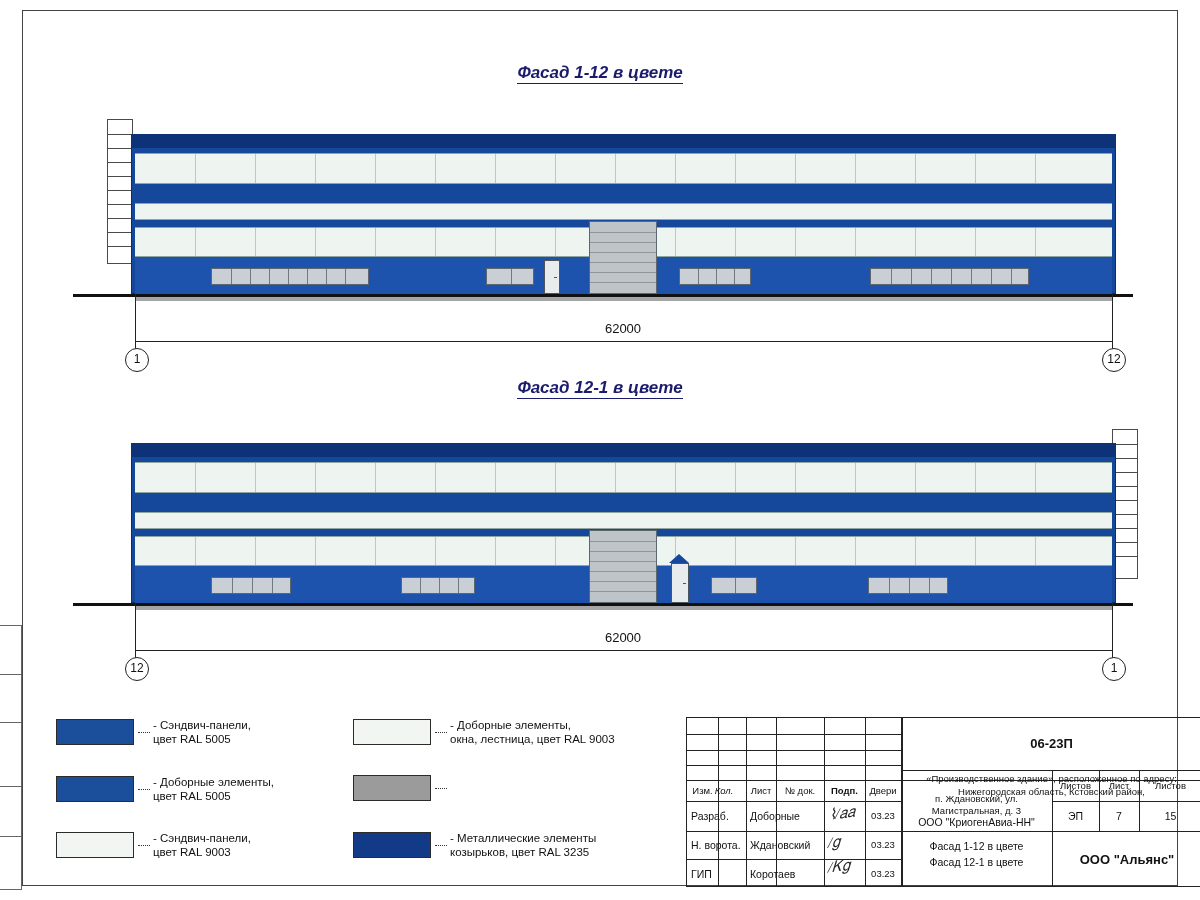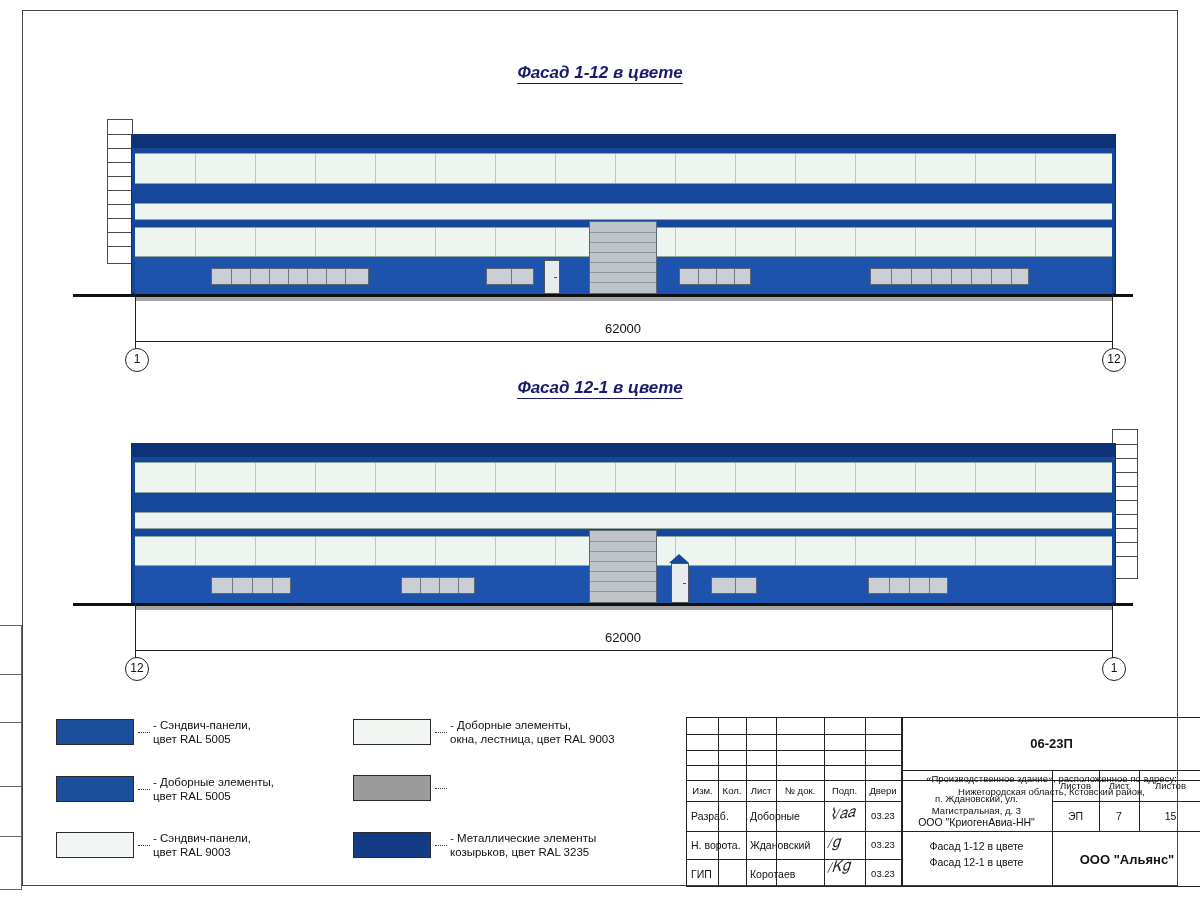--- a/index.html
+++ b/index.html
@@ -479,7 +479,7 @@
     <div class="v" style="left:452px;top:52px;height:61px;"></div>
 
     <div class="cell small" style="left:0;top:62px;width:31px;height:21px;">Изм.</div>
-    <div class="cell small" style="left:31px;top:62px;width:28px;height:21px;">Кол.</div>
+    <div class="cell small" style="left:23px;top:62px;width:28px;height:21px;font-style:italic;">Кол.</div>
     <div class="cell small" style="left:59px;top:62px;width:30px;height:21px;">Лист</div>
     <div class="cell small" style="left:89px;top:62px;width:48px;height:21px;">№ док.</div>
     <div class="cell small" style="left:137px;top:62px;width:41px;height:21px;">Подп.</div>

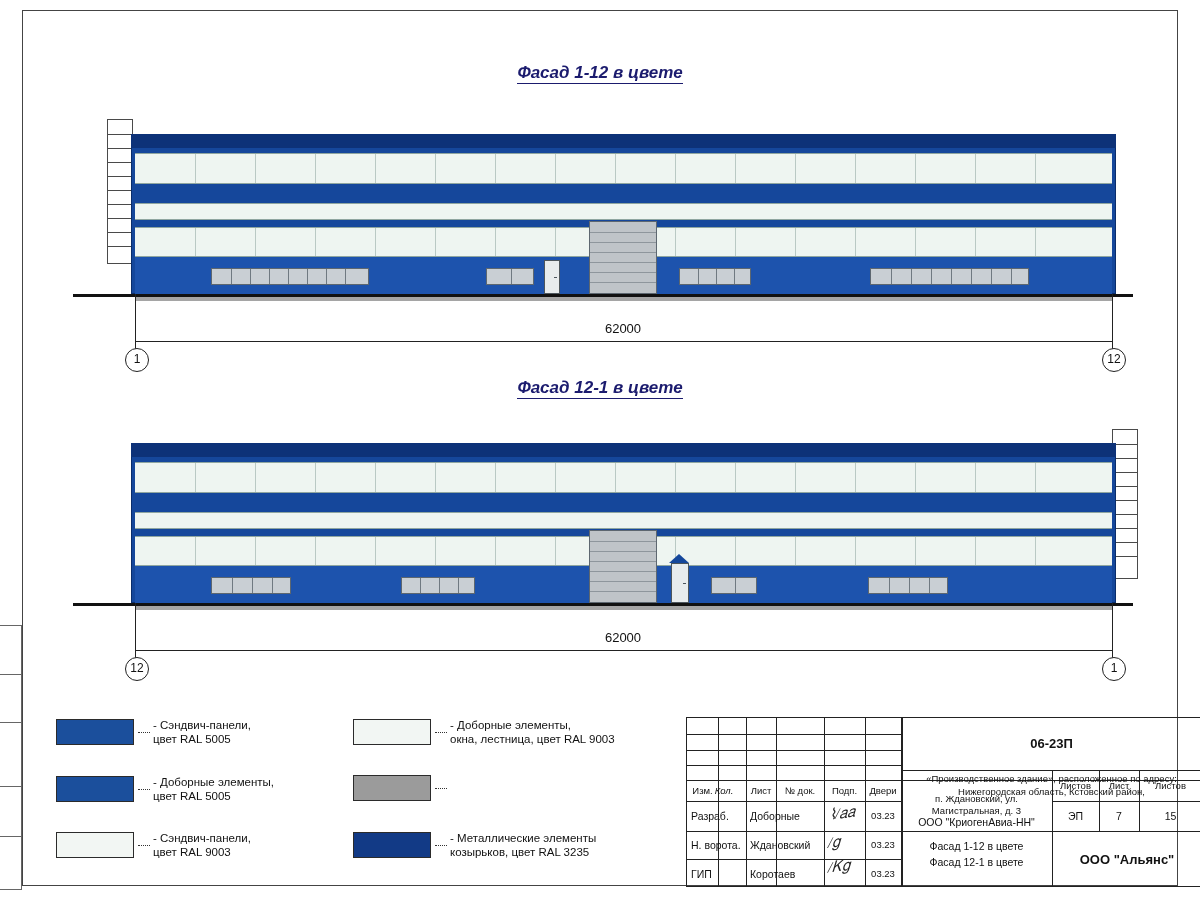--- a/index.html
+++ b/index.html
@@ -482,7 +482,7 @@
     <div class="cell small" style="left:23px;top:62px;width:28px;height:21px;font-style:italic;">Кол.</div>
     <div class="cell small" style="left:59px;top:62px;width:30px;height:21px;">Лист</div>
     <div class="cell small" style="left:89px;top:62px;width:48px;height:21px;">№ док.</div>
-    <div class="cell small" style="left:137px;top:62px;width:41px;height:21px;">Подп.</div>
+    <div class="cell small" style="left:137px;top:62px;width:41px;height:21px;font-weight:bold;">Подп.</div>
     <div class="cell small" style="left:178px;top:62px;width:36px;height:21px;">Двери</div>
 
     <div class="cell left" style="left:0;top:83px;width:59px;height:30px;">Разраб.</div>

